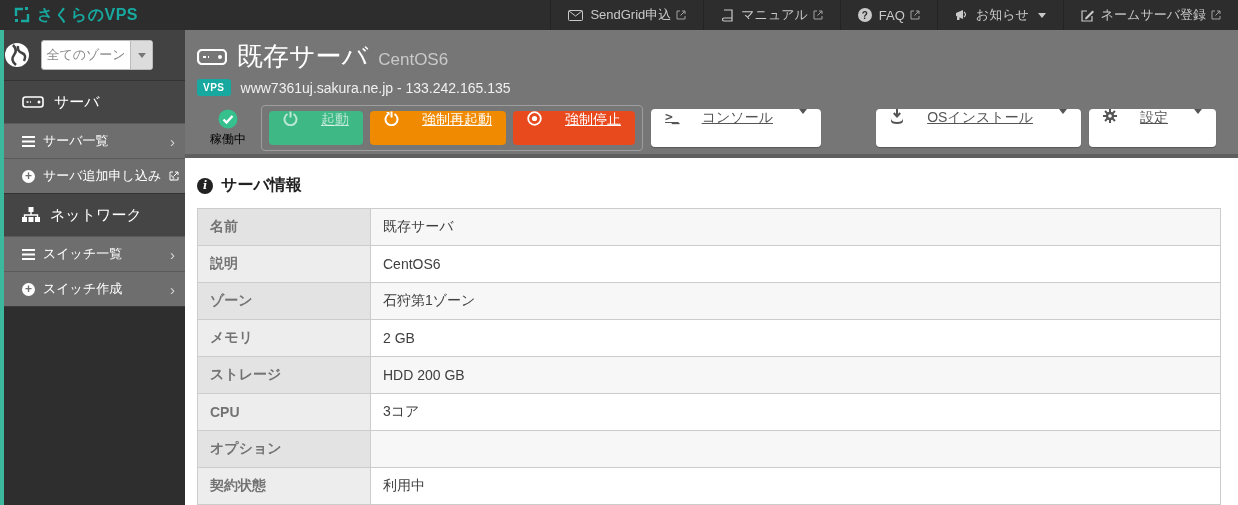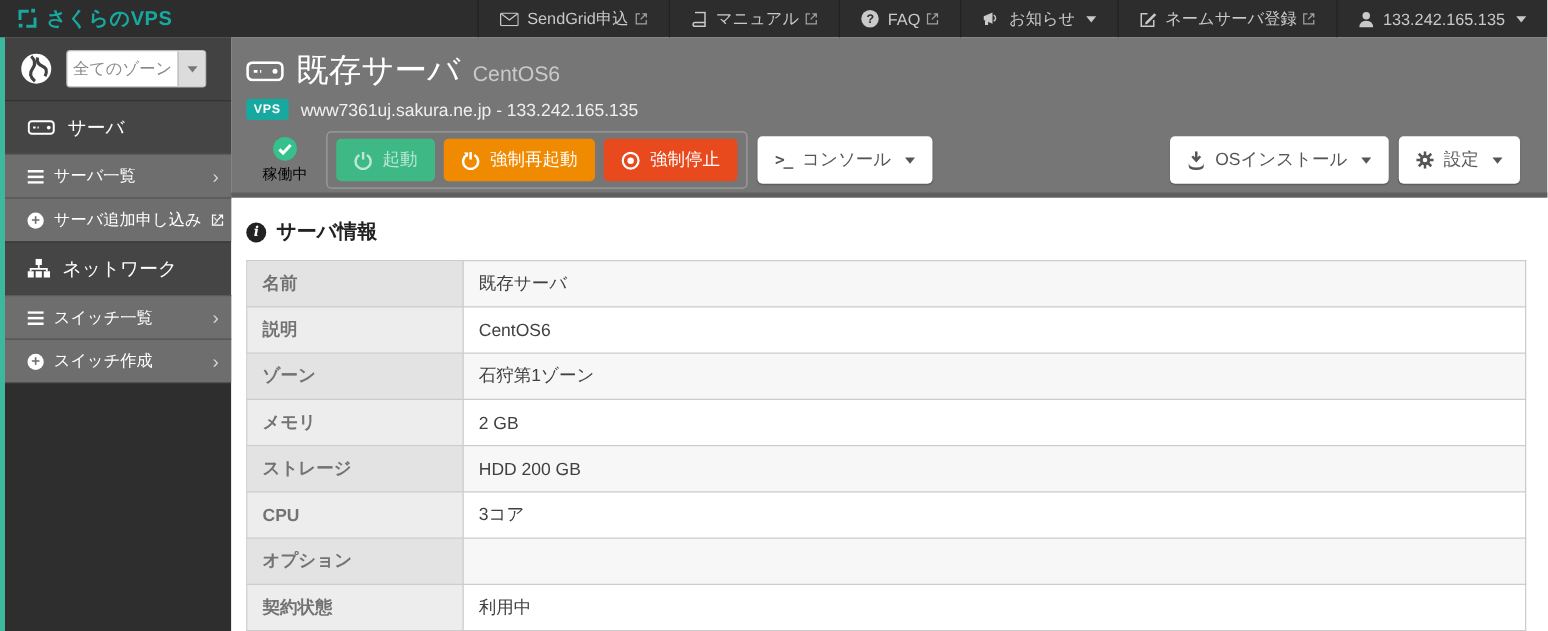--- a/index.html
+++ b/index.html
@@ -168,16 +168,6 @@
             <path d="M6 1 H9 V4 M9 1 L4.5 5.5" fill="none" stroke="#c9c9c9"></path>
           </svg>
       </span>
-    </div>
-    <div class="topnav-item">
-      <span style="display:flex;">
-        <svg width="12" height="13" viewBox="0 0 12 13">
-            <circle cx="6" cy="3.5" r="3" fill="#c9c9c9"></circle>
-            <path d="M0.5 13 Q0.5 7.5 6 7.5 Q11.5 7.5 11.5 13 Z" fill="#c9c9c9"></path>
-          </svg>
-      </span>
-      <span>133.242.165.135</span>
-      <span class="caret-down"></span>
     </div>
   </div>
 </div>

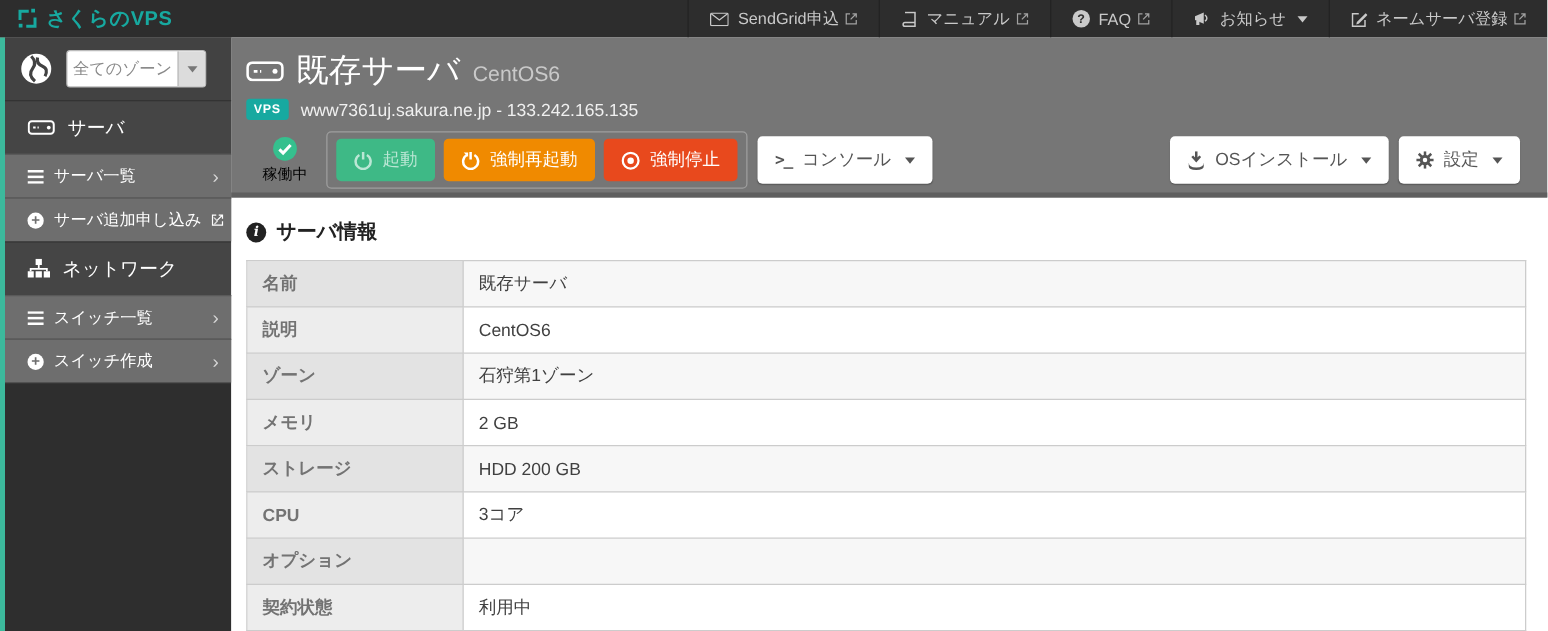--- a/index.html
+++ b/index.html
@@ -25,7 +25,7 @@
 
   
   .sidebar { width:185px; background:#2e2e2e; border-left:4px solid #3cb99c; display:flex; flex-direction:column; }
-  .zone-row { height:50px; background:#424242; display:flex; align-items:center; gap:11px; padding-left:12px; }
+  .zone-row { height:50px; background:#424242; display:flex; align-items:center; gap:11px; }
   .zone-select { width:112px; height:30px; background:#fff; border-radius:3px; display:flex; overflow:hidden;
                  border:1px solid #bbb; cursor:pointer; }
   .zone-select .zs-text { flex:1; display:flex; align-items:center; justify-content:center;

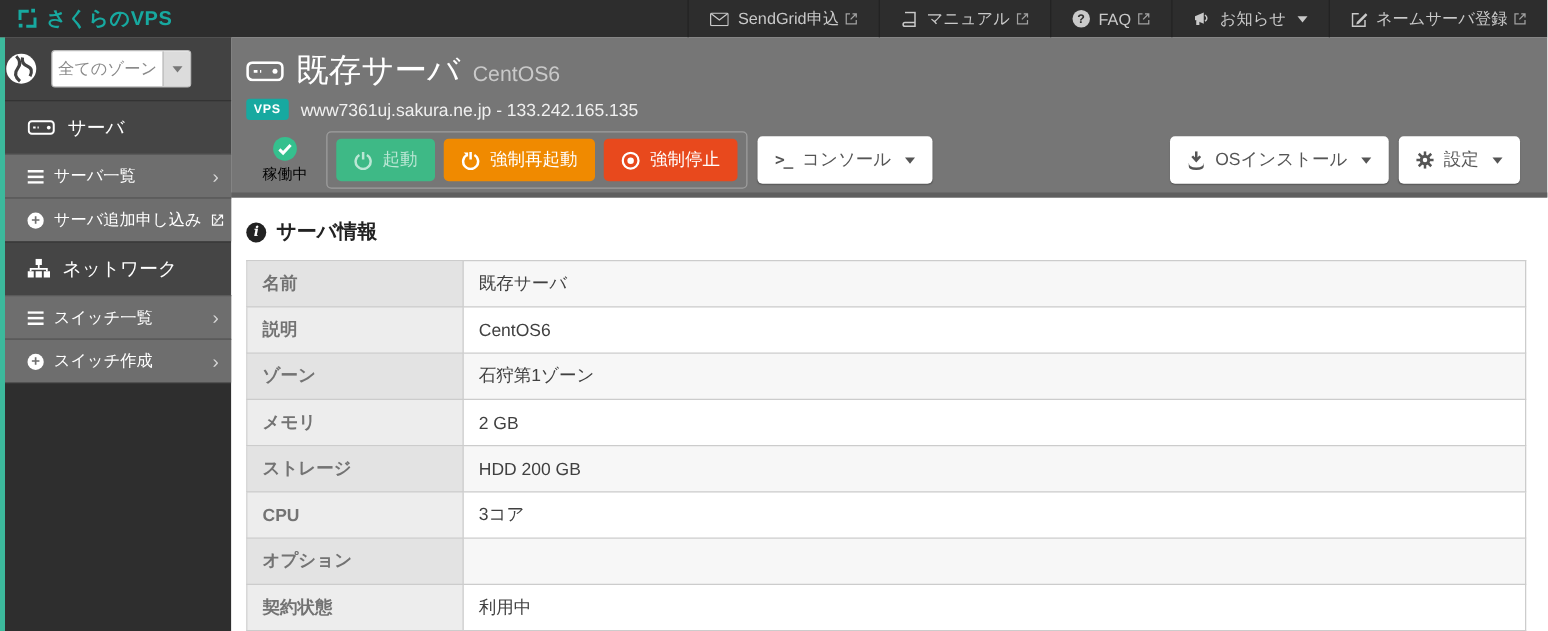--- a/index.html
+++ b/index.html
@@ -60,7 +60,7 @@
   .status-label { color:#000000; font-size:12px; }
   .btn-frame { border:1px solid #9e9e9e; border-radius:4px; padding:5px 7px; display:flex; gap:7px; margin-left:2px; }
   .btn { border:none; border-radius:4px; height:34px; padding:0 14px; font-size:14px; color:#fff;
-         display:flex; align-items:center; gap:8px; cursor:pointer; font-family:inherit; }
+         display:flex; align-items:flex-start; gap:23px; cursor:pointer; font-family:inherit;text-decoration:underline; }
   .btn-start { background:#3eb986; color:rgba(255,255,255,.65); }
   .btn-restart { background:#f08a00; }
   .btn-stop { background:#e8491d; }

